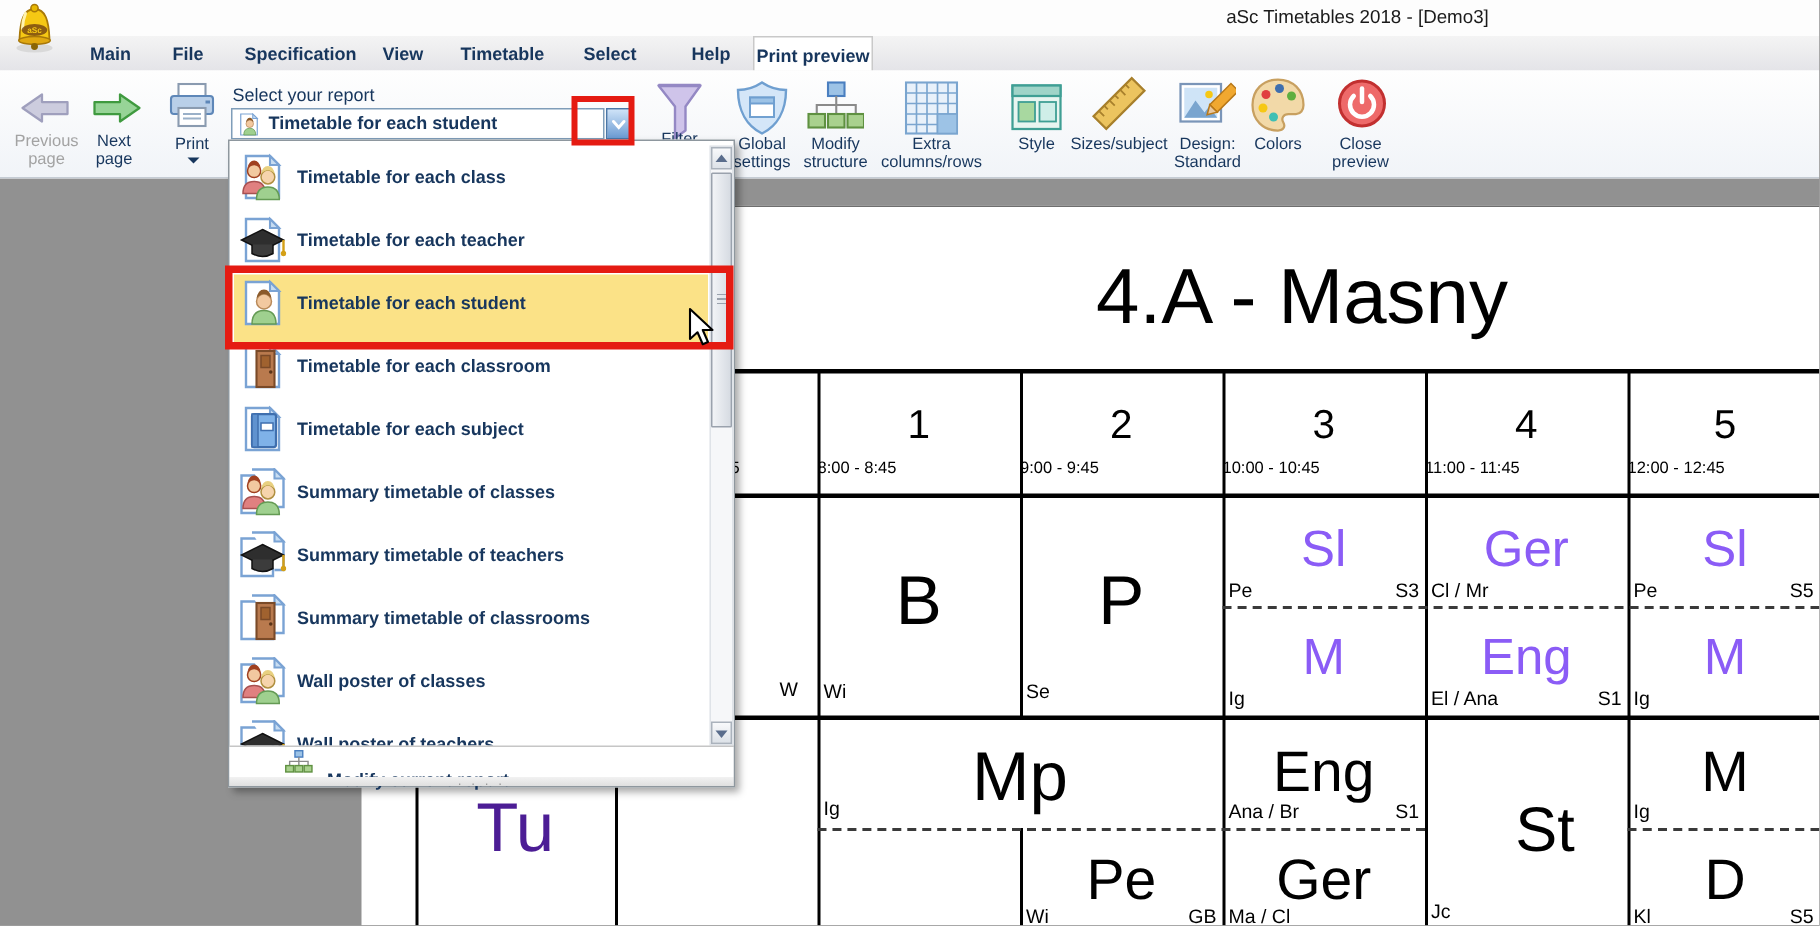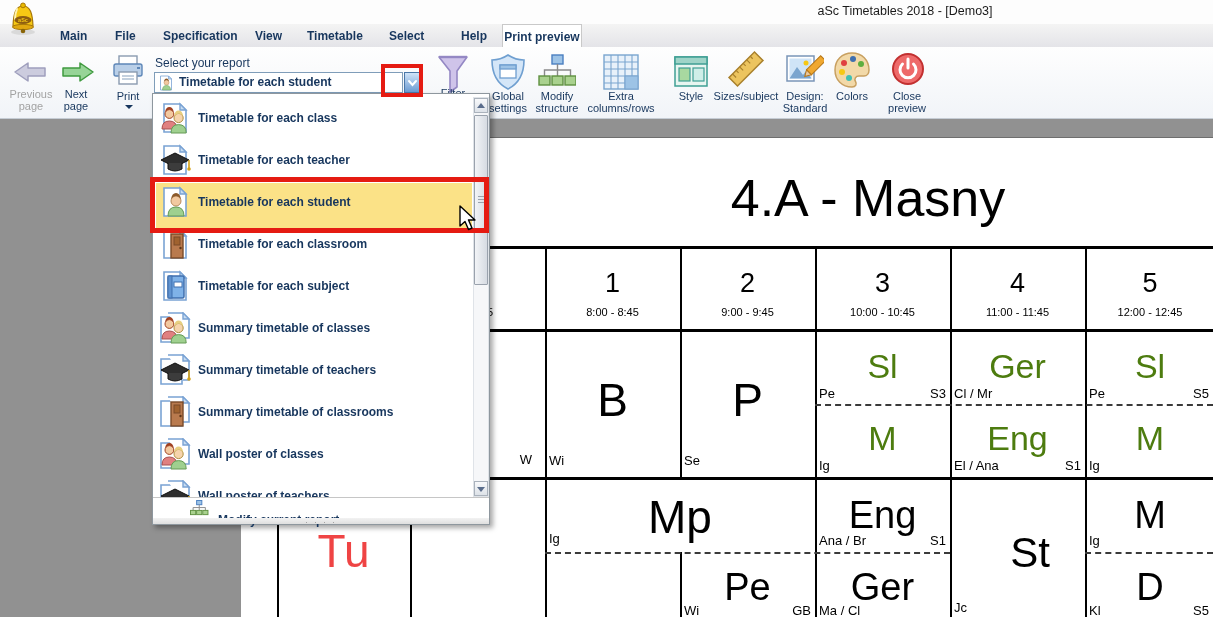--- a/index.html
+++ b/index.html
@@ -79,7 +79,7 @@
   .hline { height:3px; background:#000; z-index:2; }
   .dash  { height:0; border-top:2px dashed #3a3a3a; z-index:2; }
   .hnum  { font-size:27px; color:#000; text-align:center; z-index:2; }
-  .htime { font-size:11px; color:#000; text-align:center; z-index:2; }
+  .htime { font-size:11px; color:#000; text-align:left; z-index:2; }
   .subjL { font-size:46px; line-height:50px; text-align:center; color:#000; z-index:2; }
   .subjM { font-size:34px; line-height:38px; text-align:center; color:#4d7c0f; z-index:2; }
   .subjN { font-size:38px; line-height:42px; text-align:center; color:#000; z-index:2; }

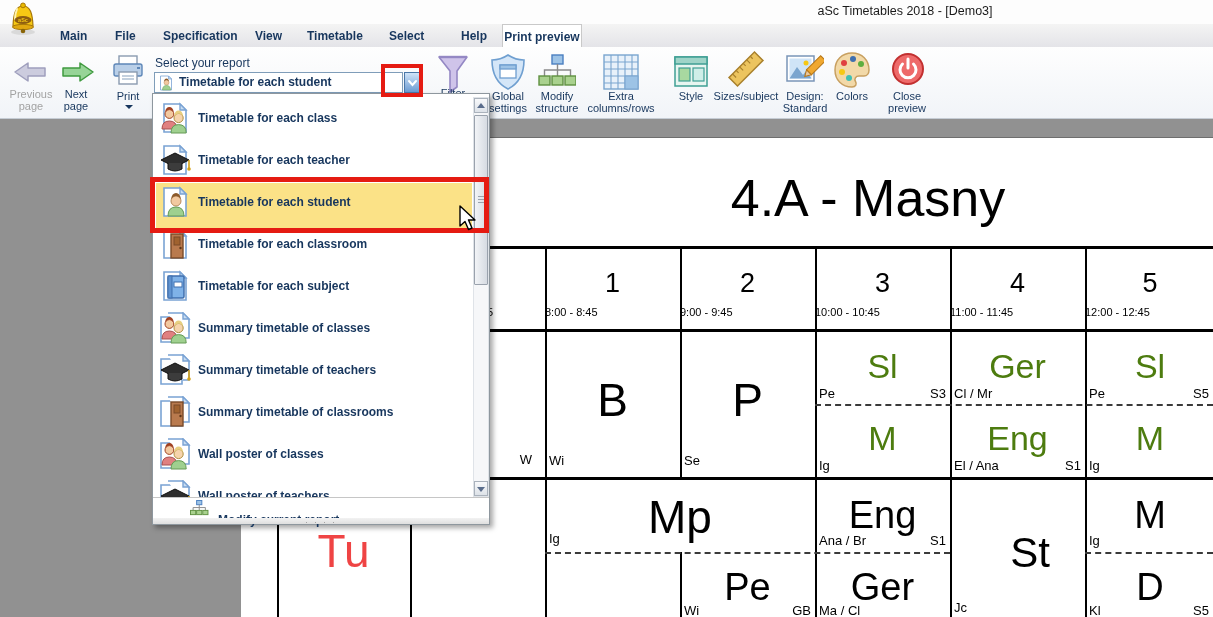--- a/index.html
+++ b/index.html
@@ -81,7 +81,7 @@
   .hnum  { font-size:27px; color:#000; text-align:center; z-index:2; }
   .htime { font-size:11px; color:#000; text-align:left; z-index:2; }
   .subjL { font-size:46px; line-height:50px; text-align:center; color:#000; z-index:2; }
-  .subjM { font-size:34px; line-height:38px; text-align:center; color:#4d7c0f; z-index:2; }
+  .subjM { font-size:34px; line-height:38px; text-align:center; color:#8b5cf6; z-index:2; }
   .subjN { font-size:38px; line-height:42px; text-align:center; color:#000; z-index:2; }
   .lbl   { font-size:13px; color:#000; z-index:2; }
   .lblR  { font-size:13px; color:#000; text-align:right; z-index:2; }

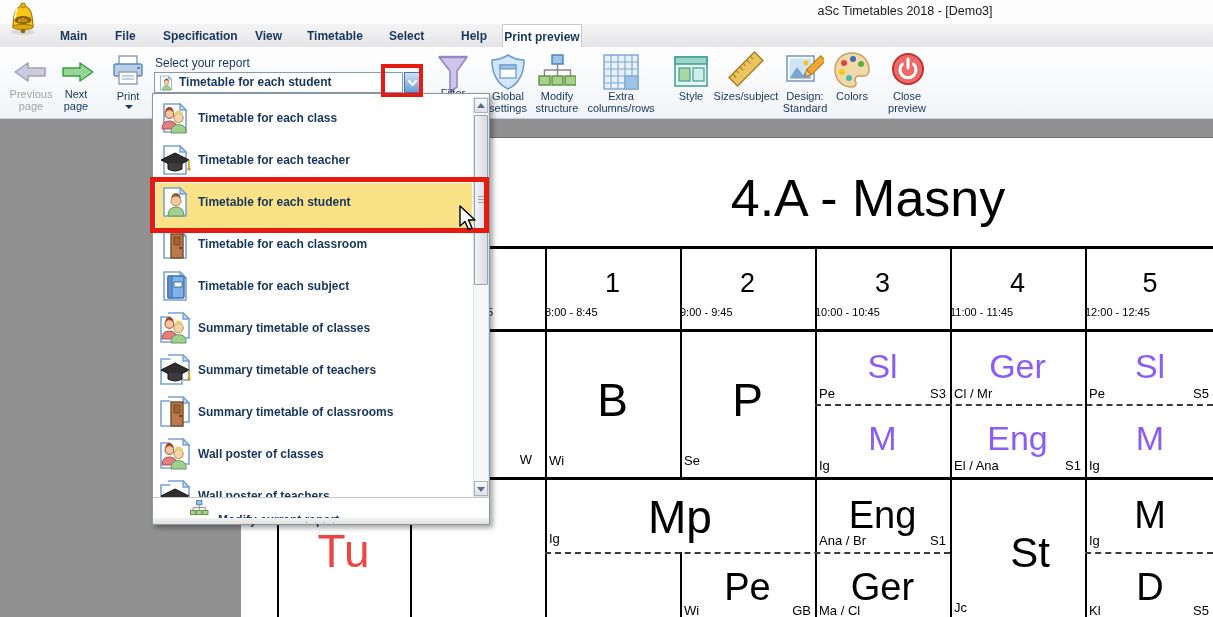--- a/index.html
+++ b/index.html
@@ -85,7 +85,7 @@
   .subjN { font-size:38px; line-height:42px; text-align:center; color:#000; z-index:2; }
   .lbl   { font-size:13px; color:#000; z-index:2; }
   .lblR  { font-size:13px; color:#000; text-align:right; z-index:2; }
-  .day   { font-size:46px; text-align:center; color:#ef4444; z-index:2; }
+  .day   { font-size:46px; text-align:center; color:#4c1d95; z-index:2; }
 
   .cursor { z-index:60; }
 </style>

